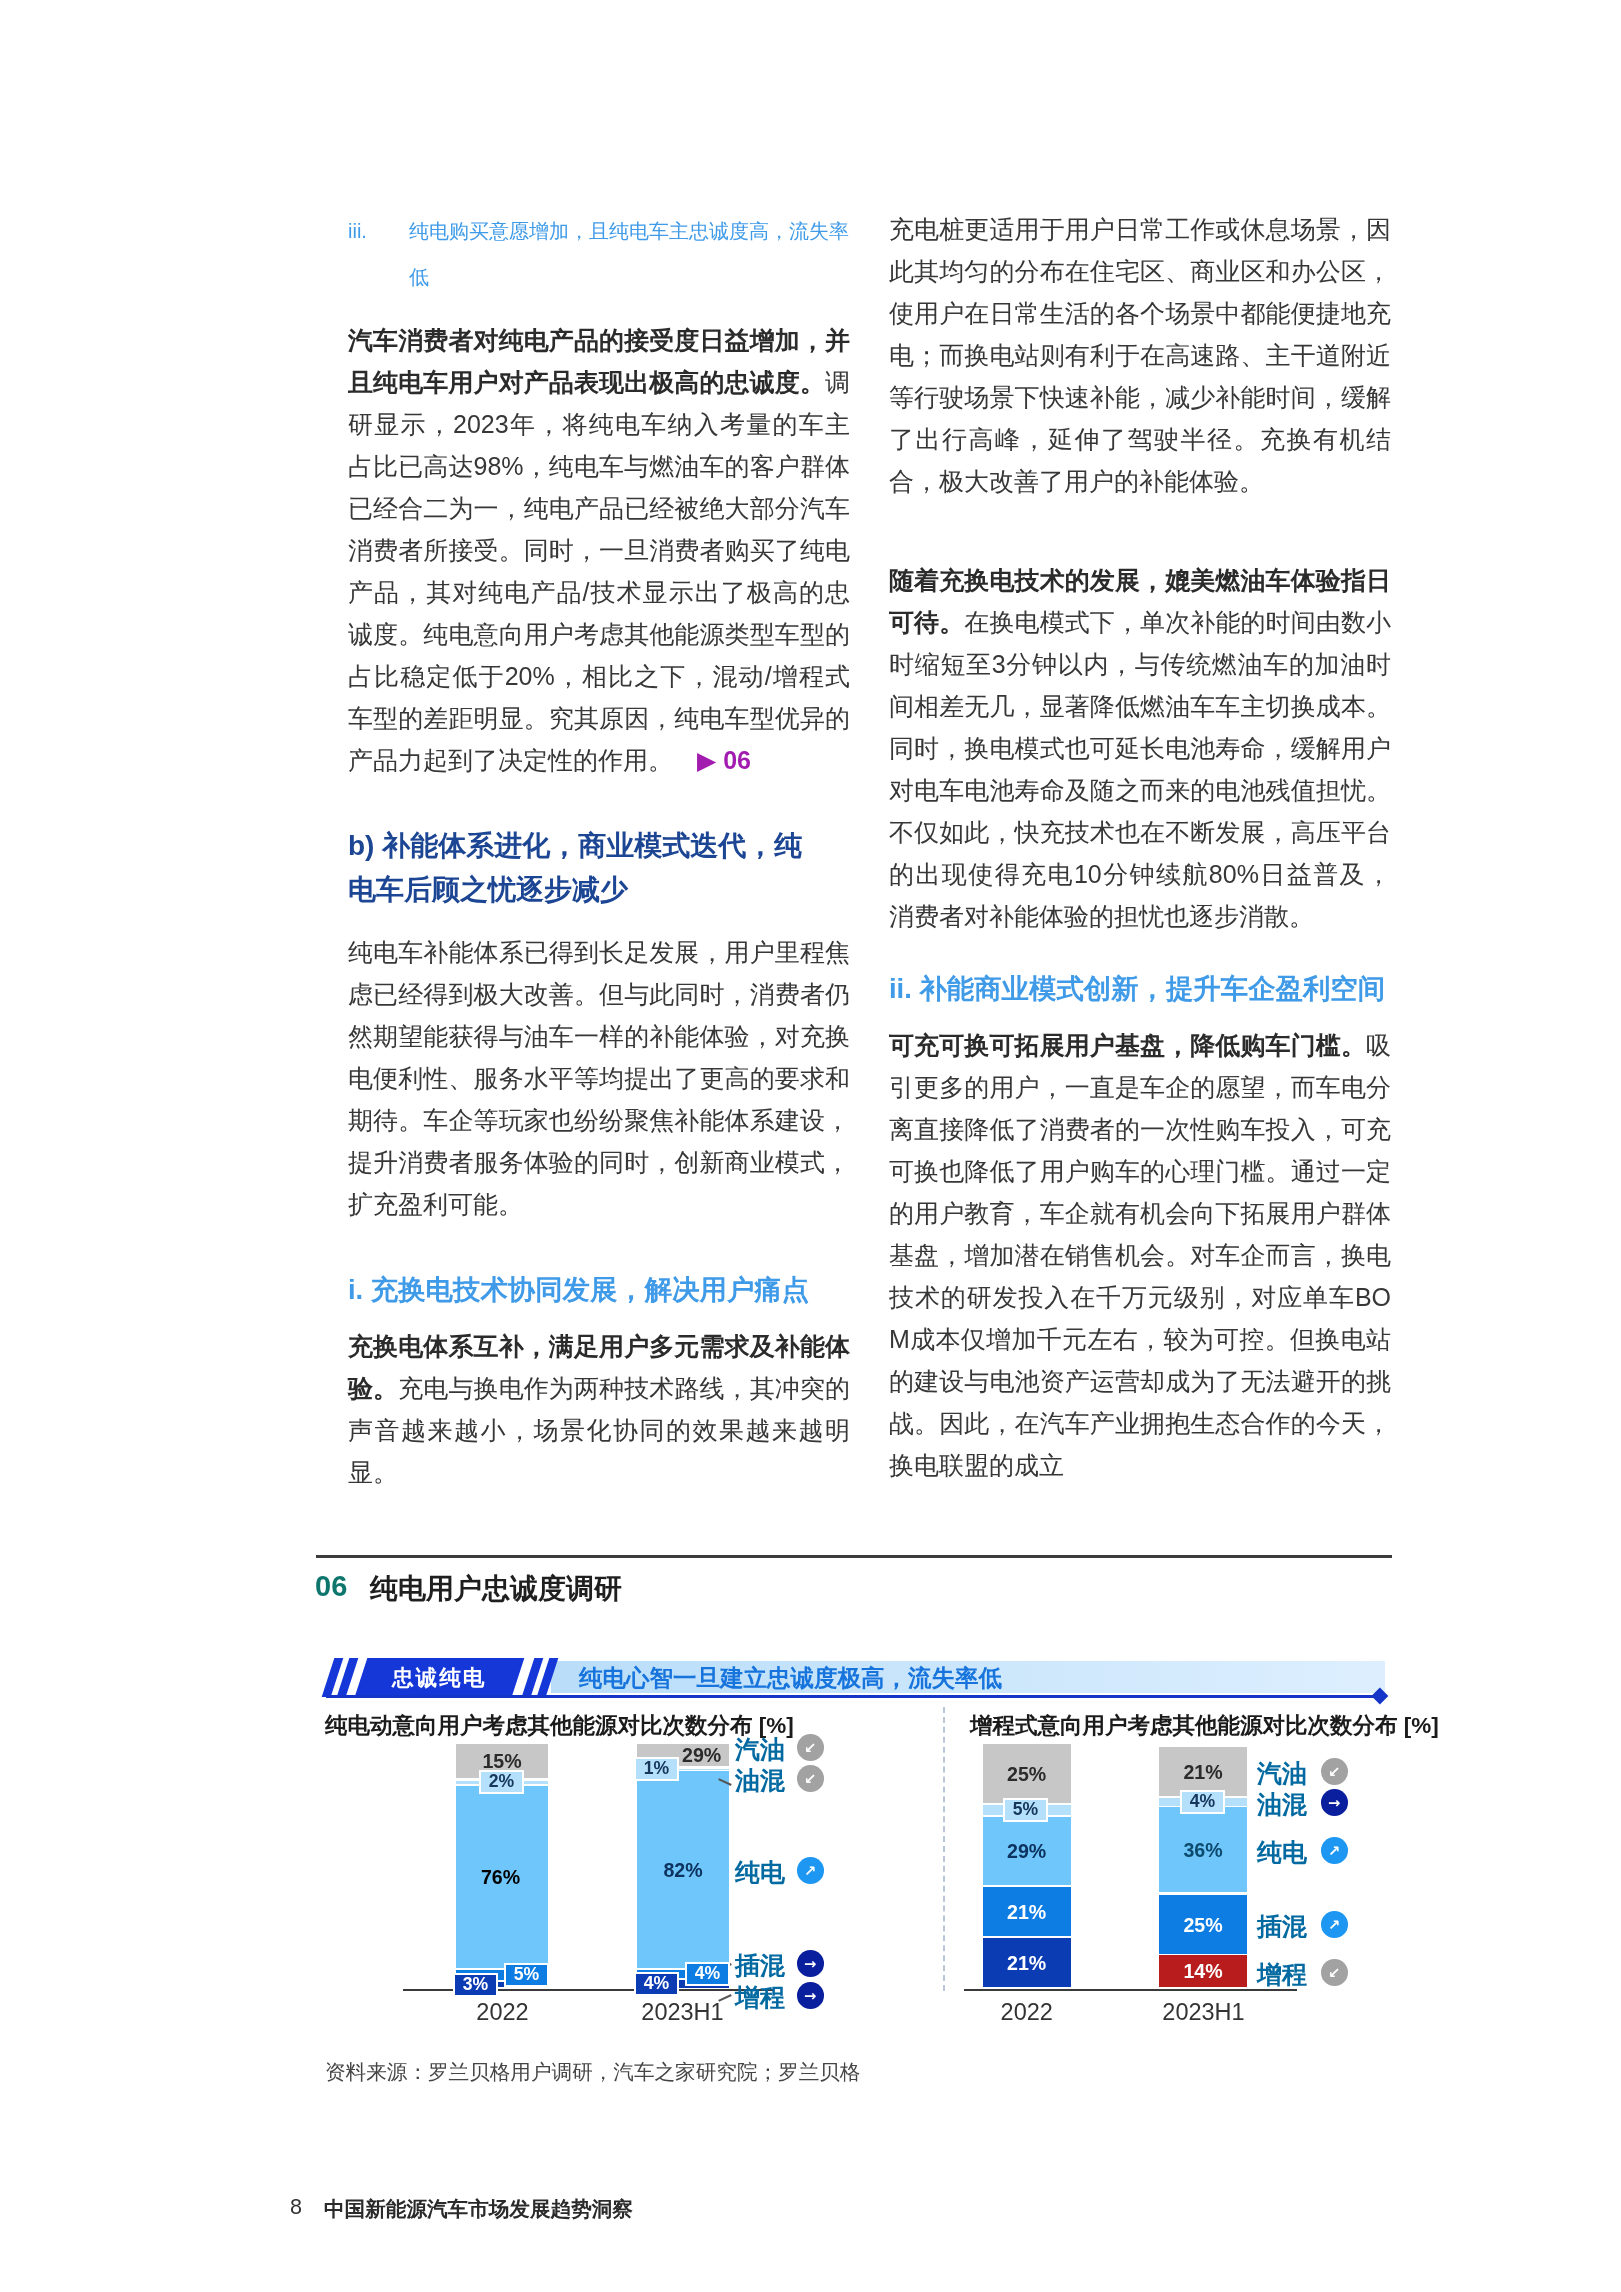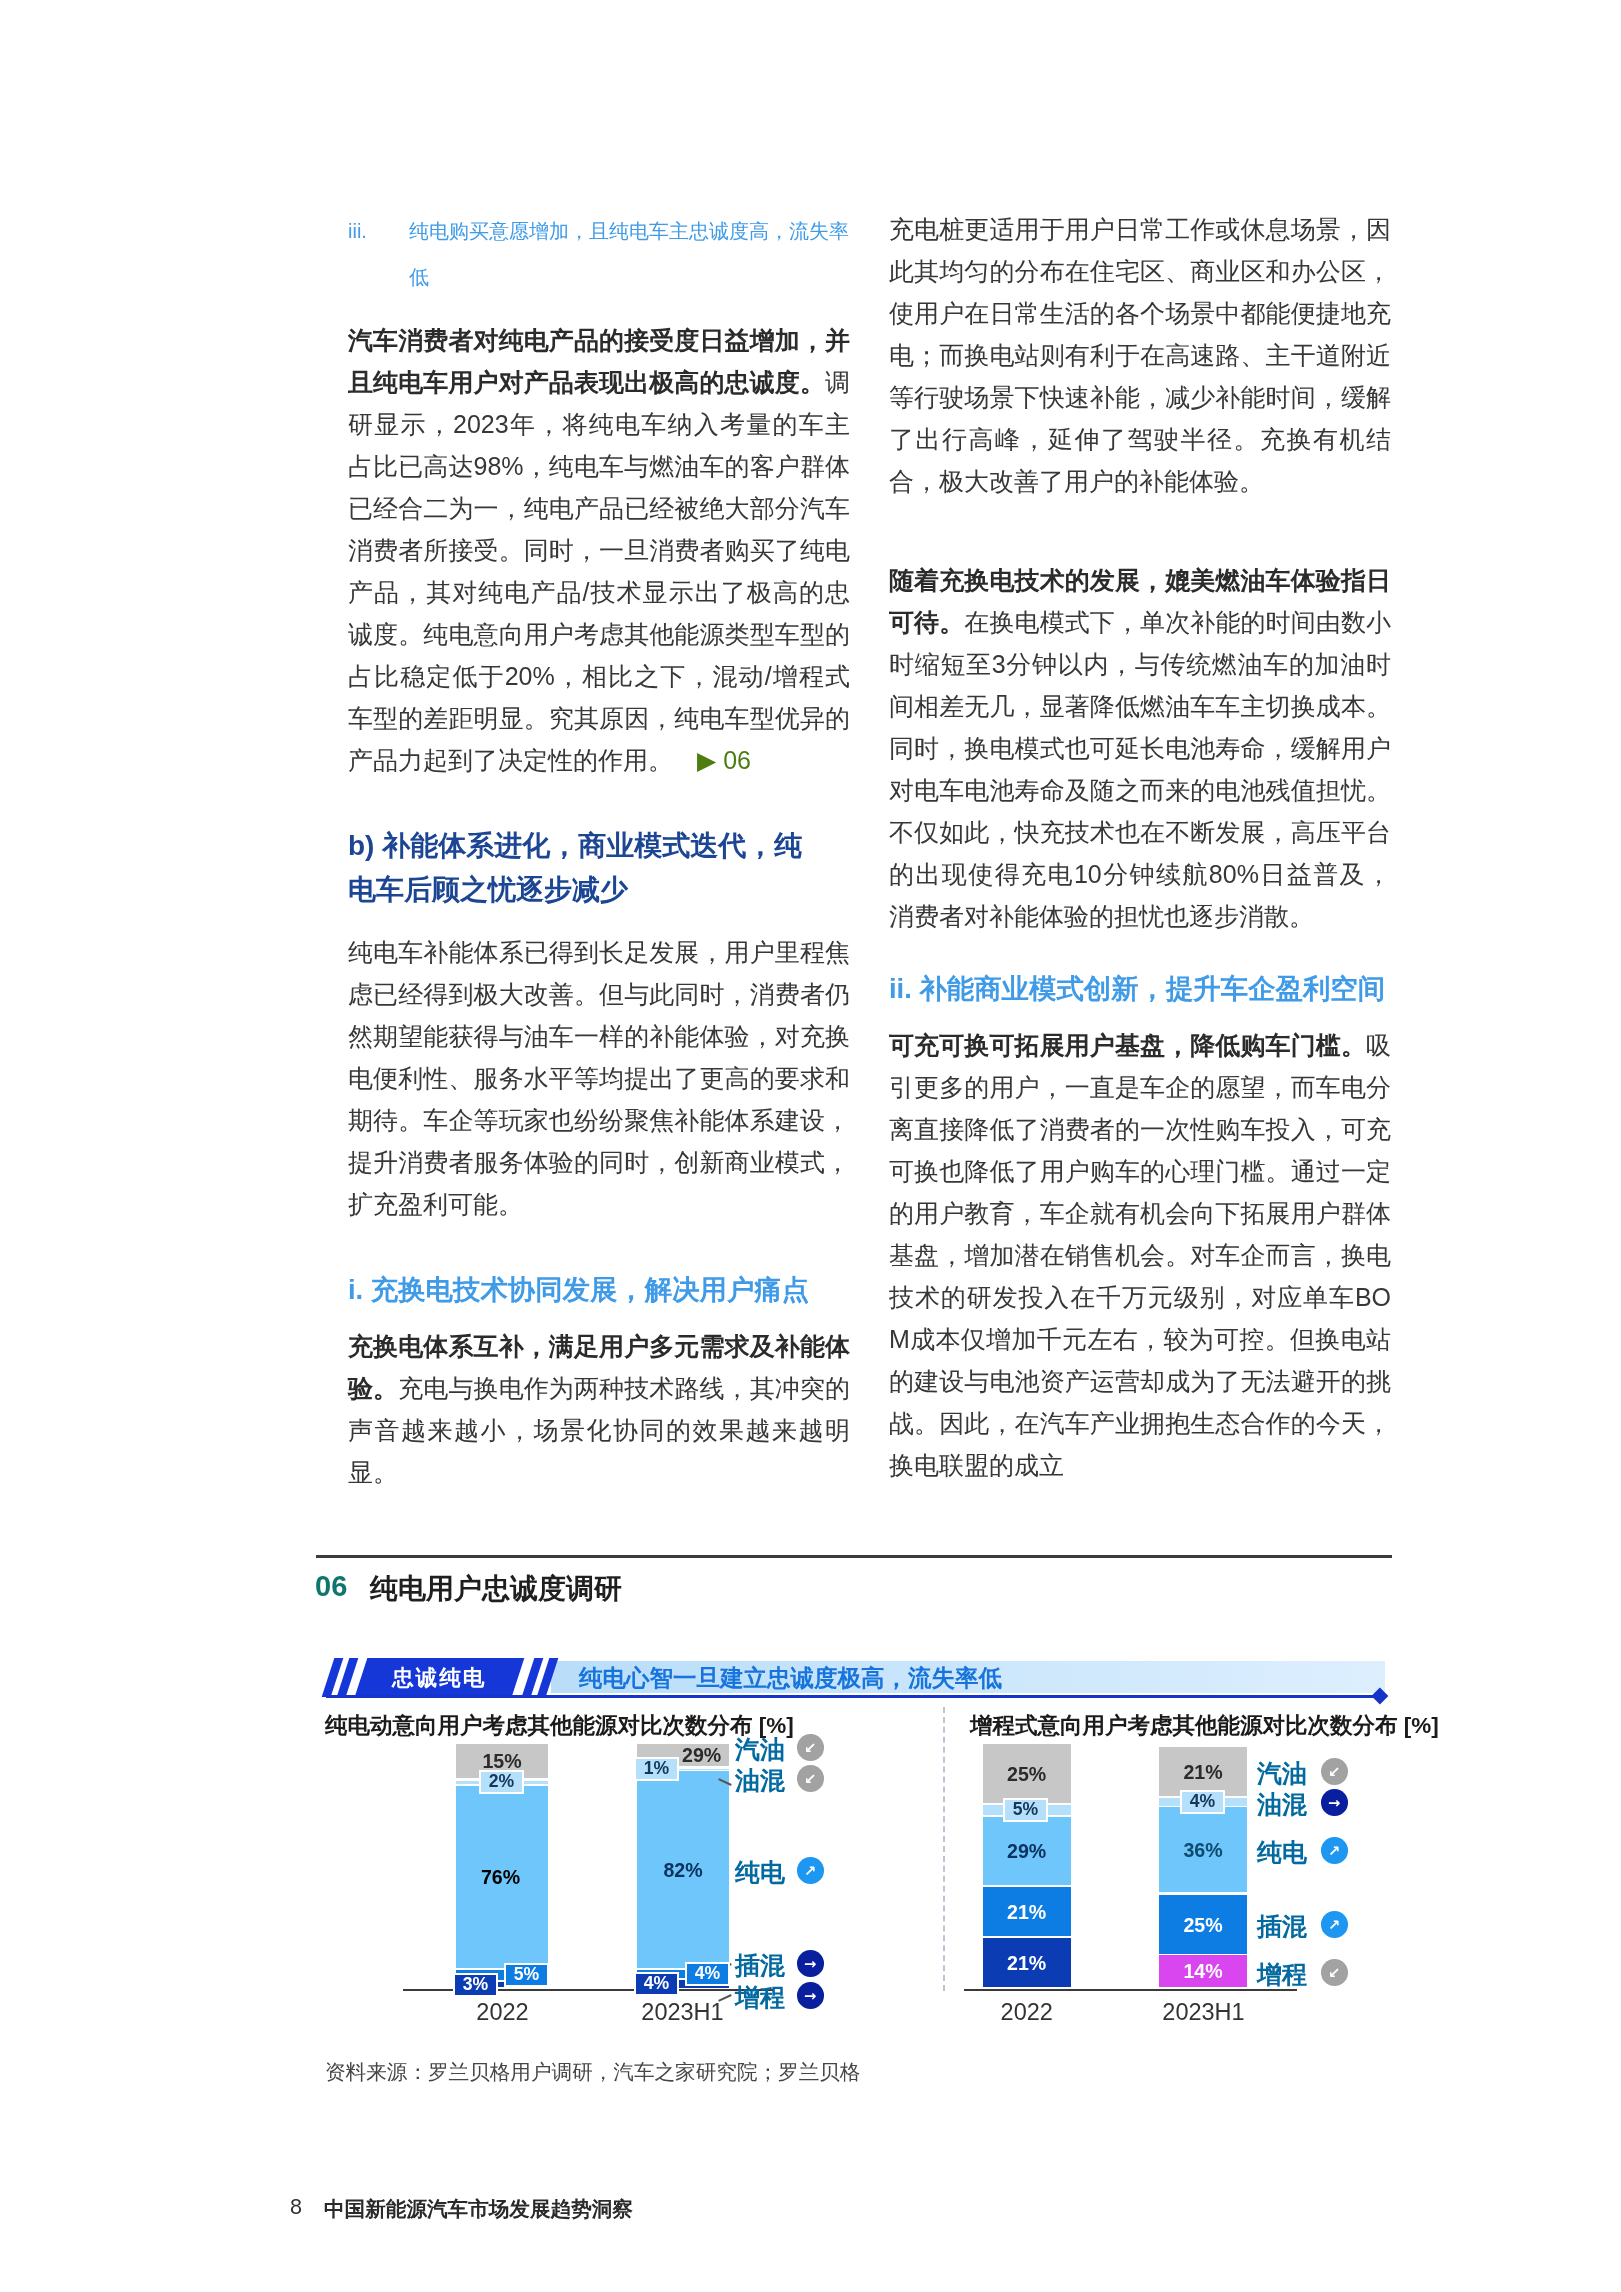--- a/index.html
+++ b/index.html
@@ -10,7 +10,7 @@
   .body-p{position:absolute;width:502px;font-size:25px;line-height:42px;
           text-align:justify;word-break:break-all;color:#373737;}
   .body-p b{font-weight:bold;color:#2b2b2b;}
-  .ref{color:#4d7c0f;font-weight:normal;padding-left:17px;}
+  .ref{color:#a21caf;font-weight:bold;padding-left:17px;}
   .h-iii{position:absolute;display:flex;font-size:20px;line-height:46px;font-weight:normal;color:#3f9be8;}
   .h-iii .mk{width:61px;flex:none;}
   .h-iii .tx{width:441px;}

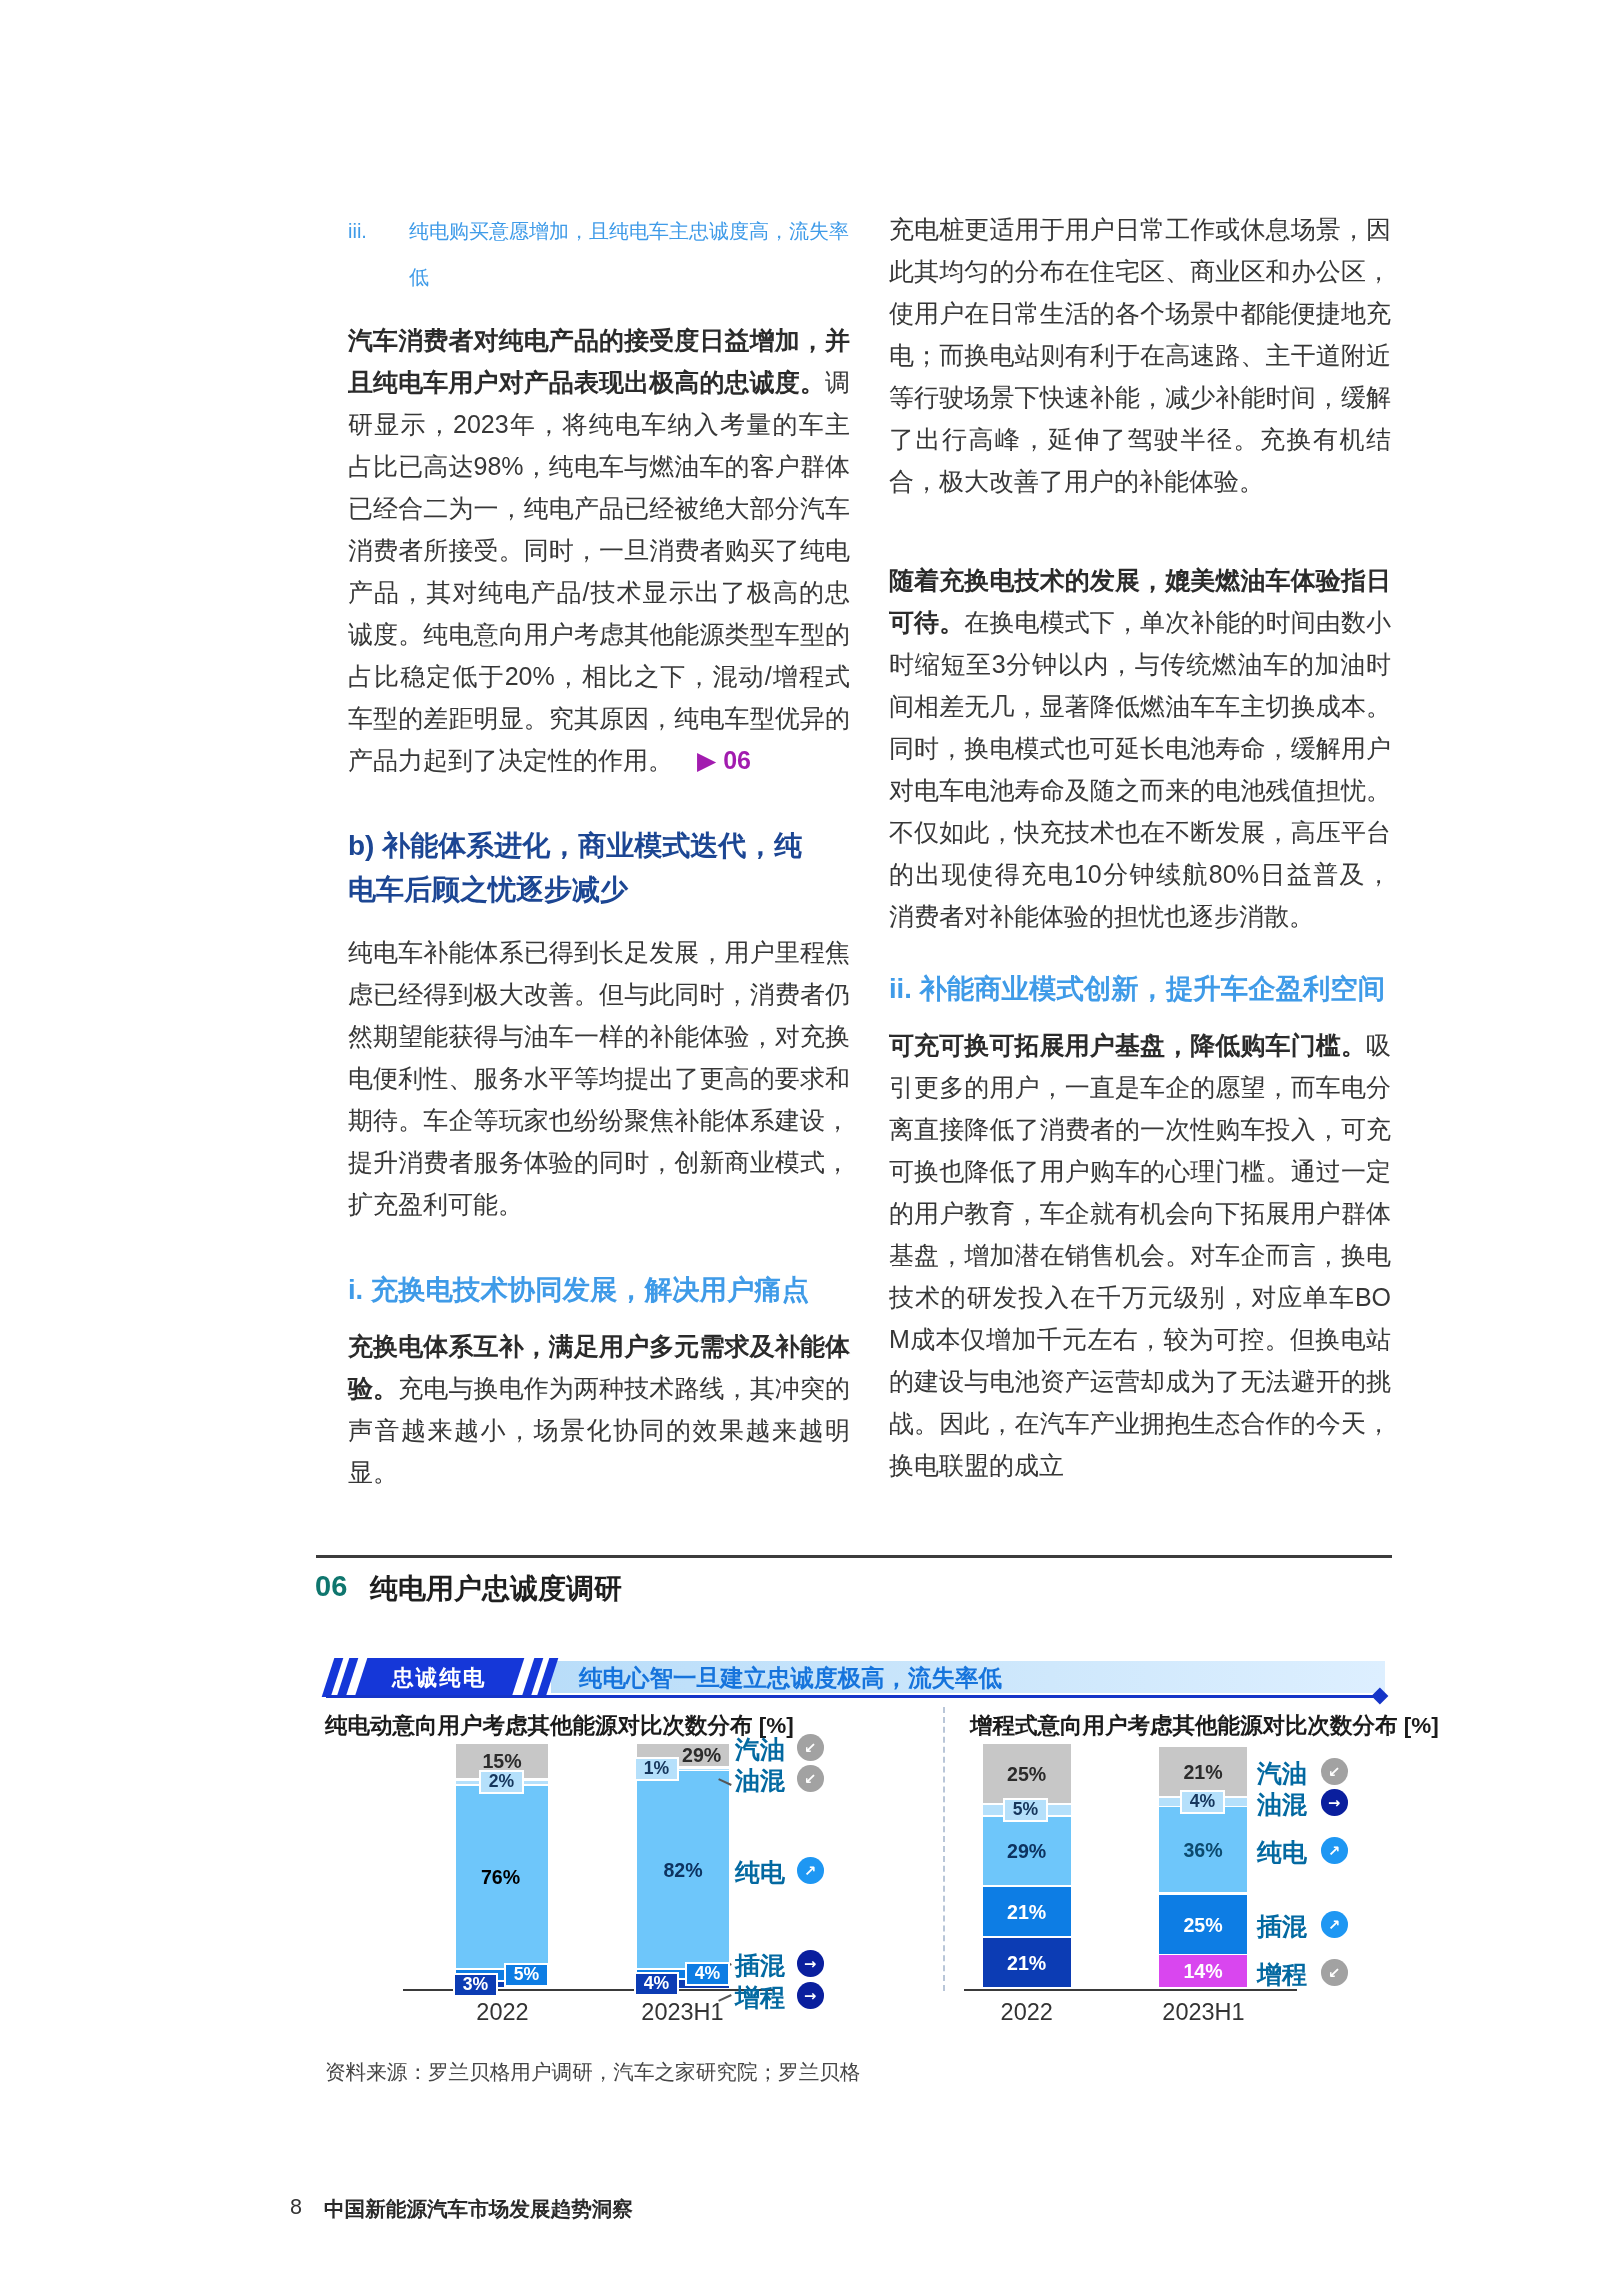--- a/index.html
+++ b/index.html
@@ -175,7 +175,7 @@
       <div class="seg" style="left: 189px; top: 185px; width: 88px; height: 59px; background: rgb(13, 125, 228);">
         <div class="seg-label" style="color: rgb(255, 255, 255); left: 0px; right: 0px; text-align: center;">25%</div>
       </div>
-      <div class="seg" style="left: 189px; top: 245px; width: 88px; height: 32px; background: #d946ef;">
+      <div class="seg" style="left: 189px; top: 245px; width: 88px; height: 32px; background: #b91c1c;">
         <div class="seg-label" style="color: rgb(255, 255, 255); left: 0px; right: 0px; text-align: center;">14%</div>
       </div>
       <div class="cat" style="left: 165px; top: 289px; width: 137px;">2023H1</div>

